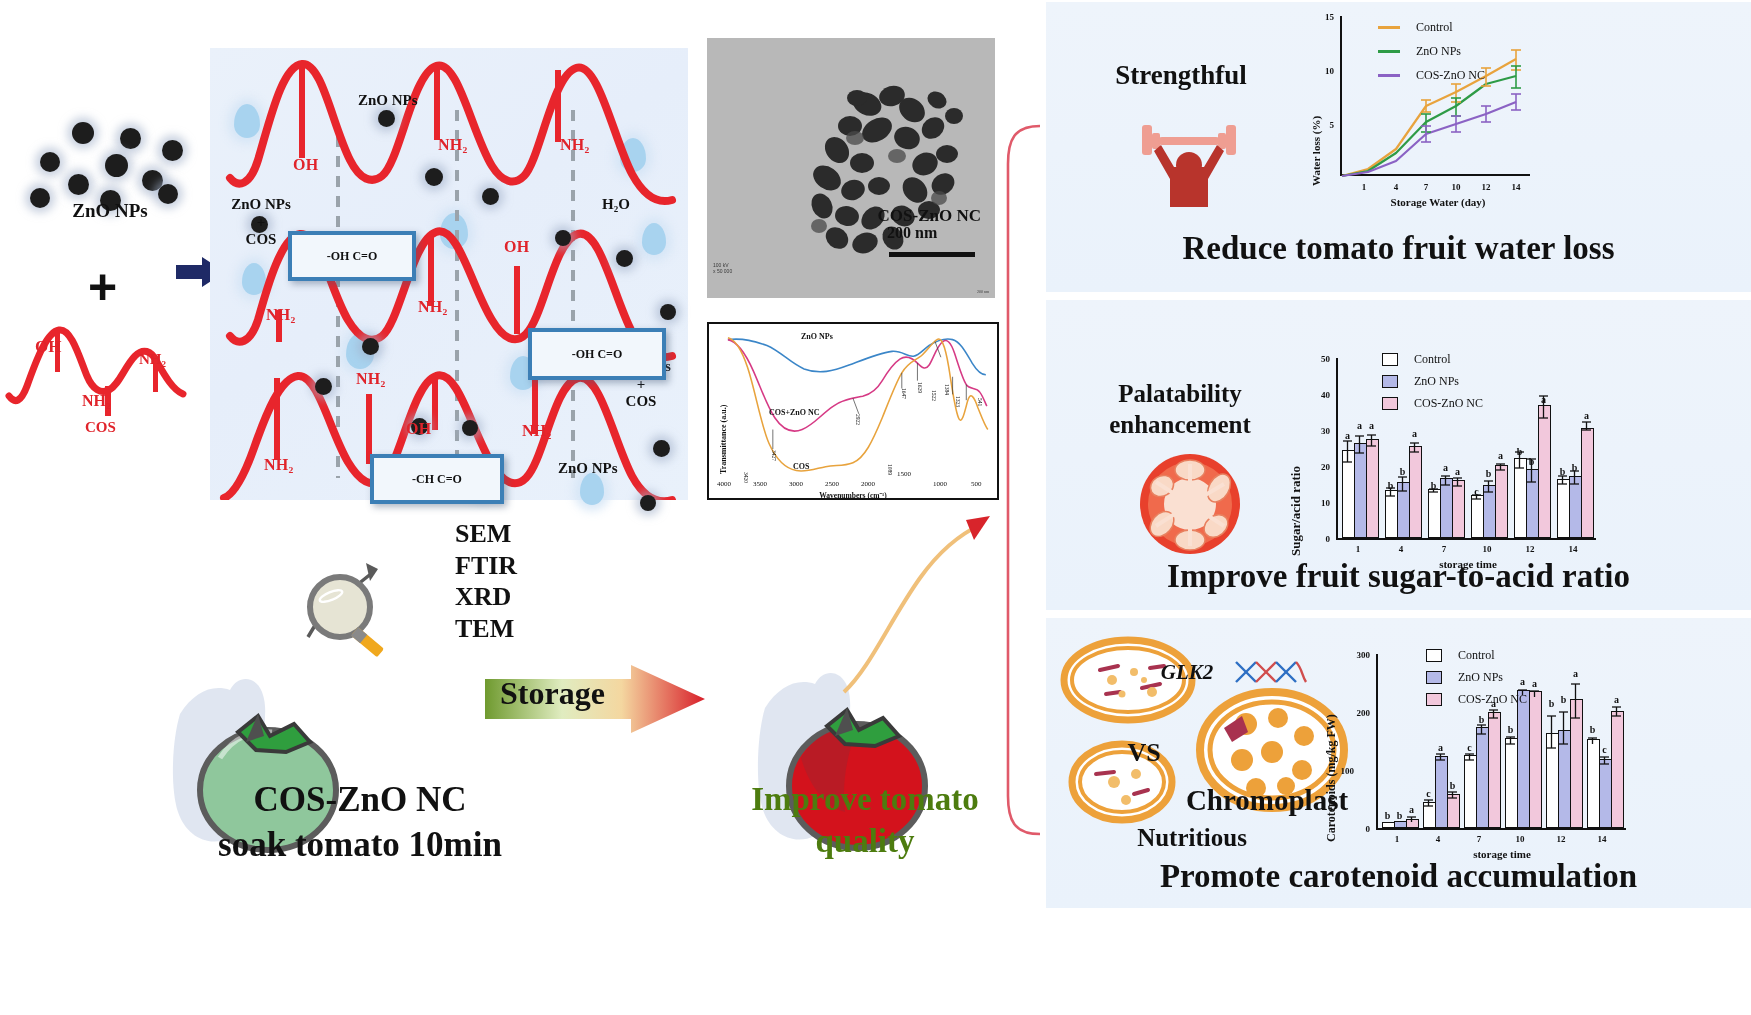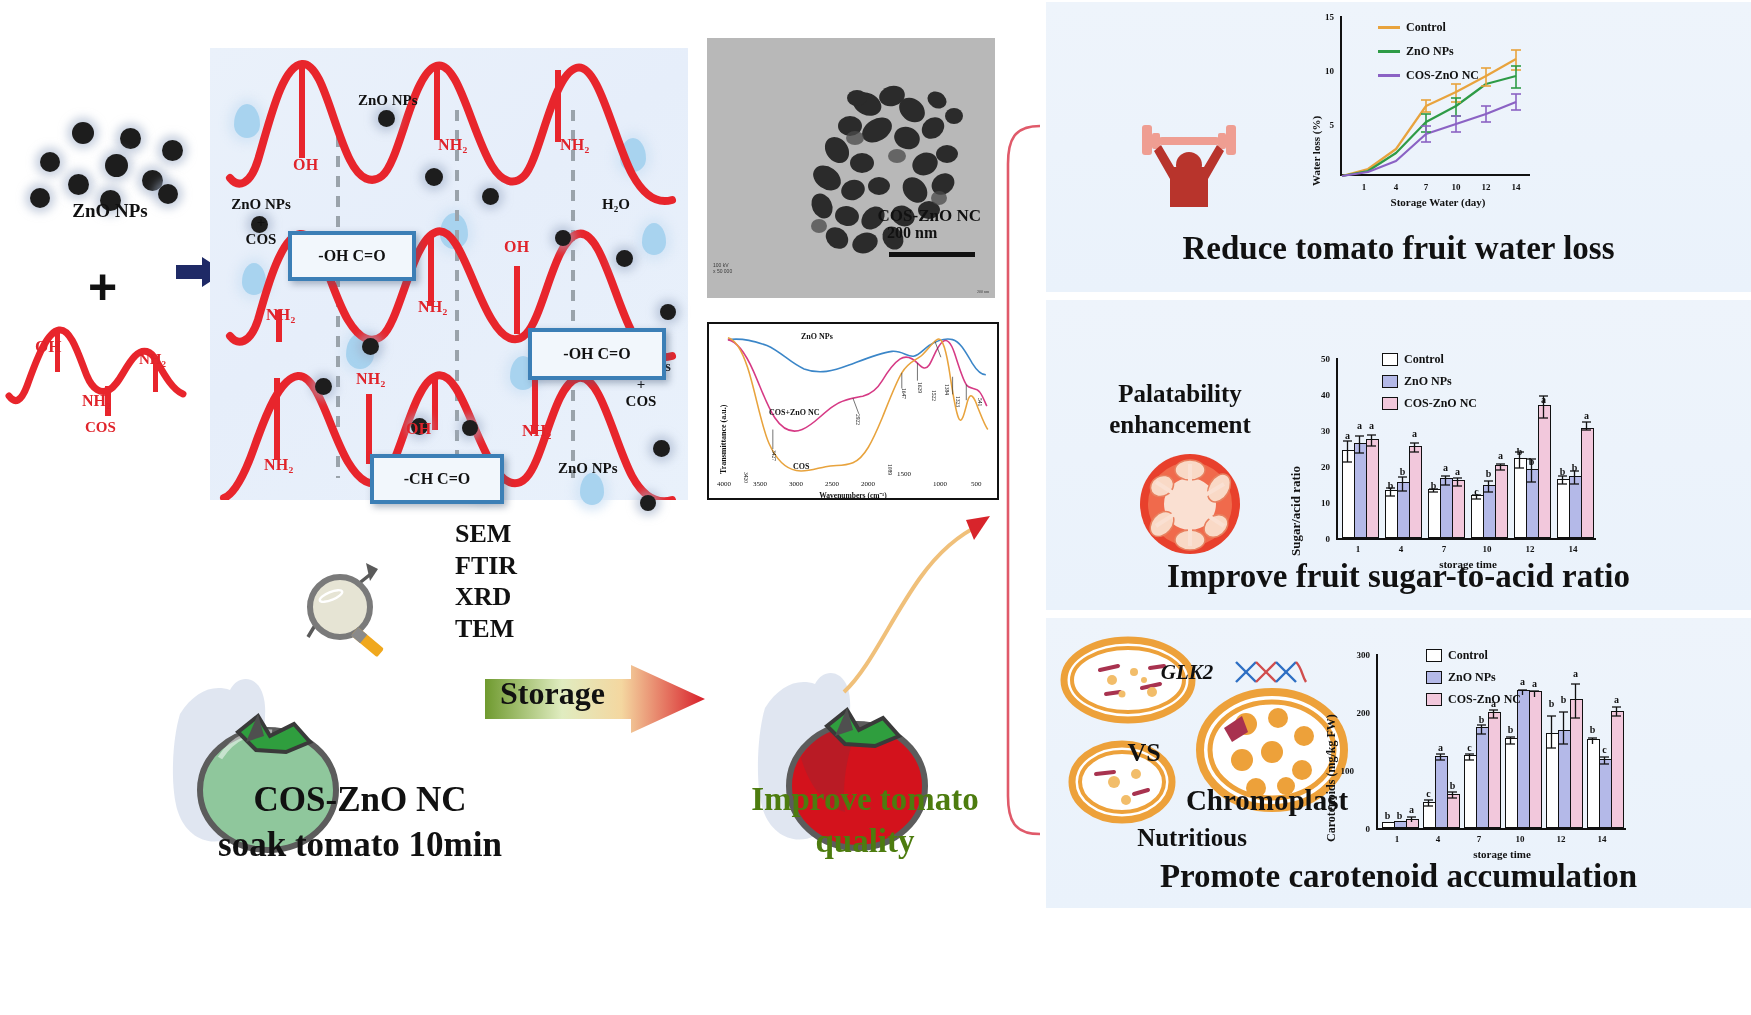--- a/index.html
+++ b/index.html
@@ -98,8 +98,8 @@
         font-size:11px;font-weight:bold;color:#111;white-space:nowrap;}
   .xlab{position:absolute;font-size:11px;font-weight:bold;color:#111;
         text-align:center;}
-  .leg-row{position:absolute;display:flex;align-items:center;gap:6px;
-        font-size:12px;font-weight:bold;color:#111;white-space:nowrap;}
+  .leg-row{position:absolute;display:flex;align-items:center;gap:16px;
+        font-size:12px;font-weight:normal;color:#111;white-space:nowrap;}
   .leg-sw{width:14px;height:11px;border:1.3px solid #111;display:inline-block;}
   .leg-line{width:22px;height:3px;display:inline-block;}
   .bar{position:absolute;border:1.2px solid #111;bottom:0;}

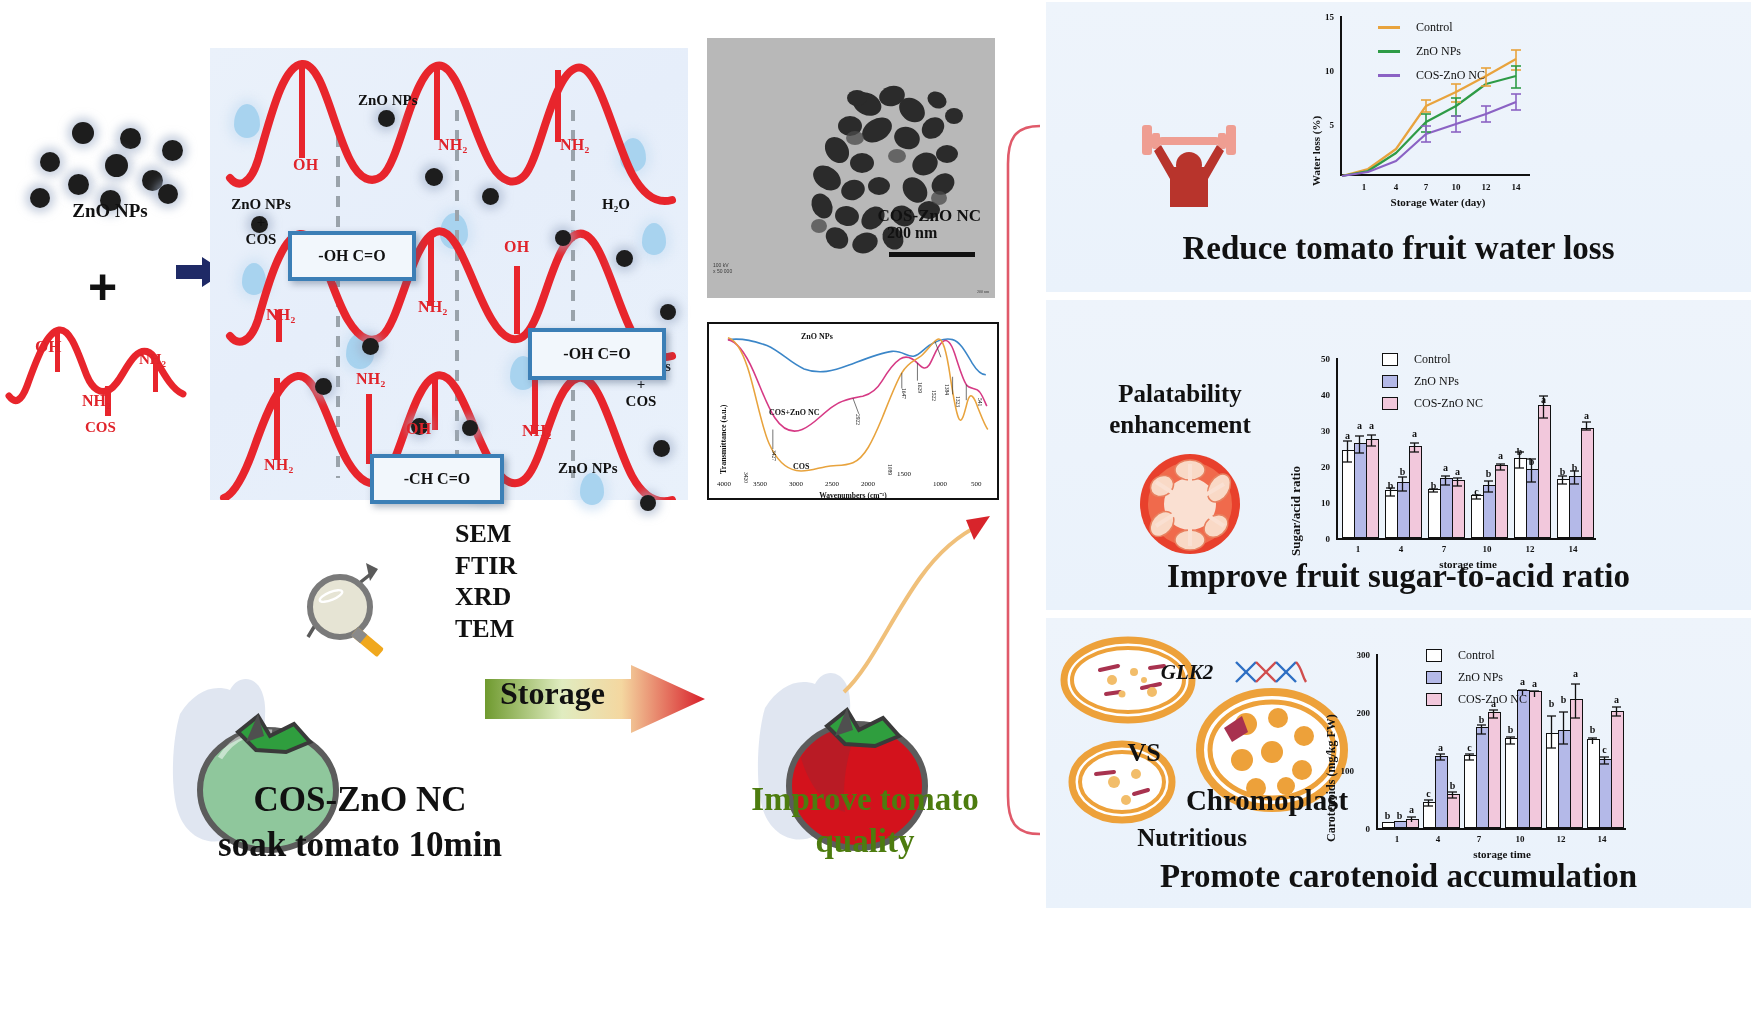--- a/index.html
+++ b/index.html
@@ -376,6 +376,7 @@
 <div class="abs" id="right-col">
 
   <div class="panel" id="panel1">
+    <div class="side-lab" style="left:20px;top:58px;width:230px;font-size:27px;">Strengthful</div>
     <svg class="wl-icon" style="left:88px;top:105px;width:110px;height:105px;" viewBox="0 0 110 105">
       <rect x="8" y="18" width="10" height="30" rx="3" fill="#ef9e92"></rect>
       <rect x="92" y="18" width="10" height="30" rx="3" fill="#ef9e92"></rect>

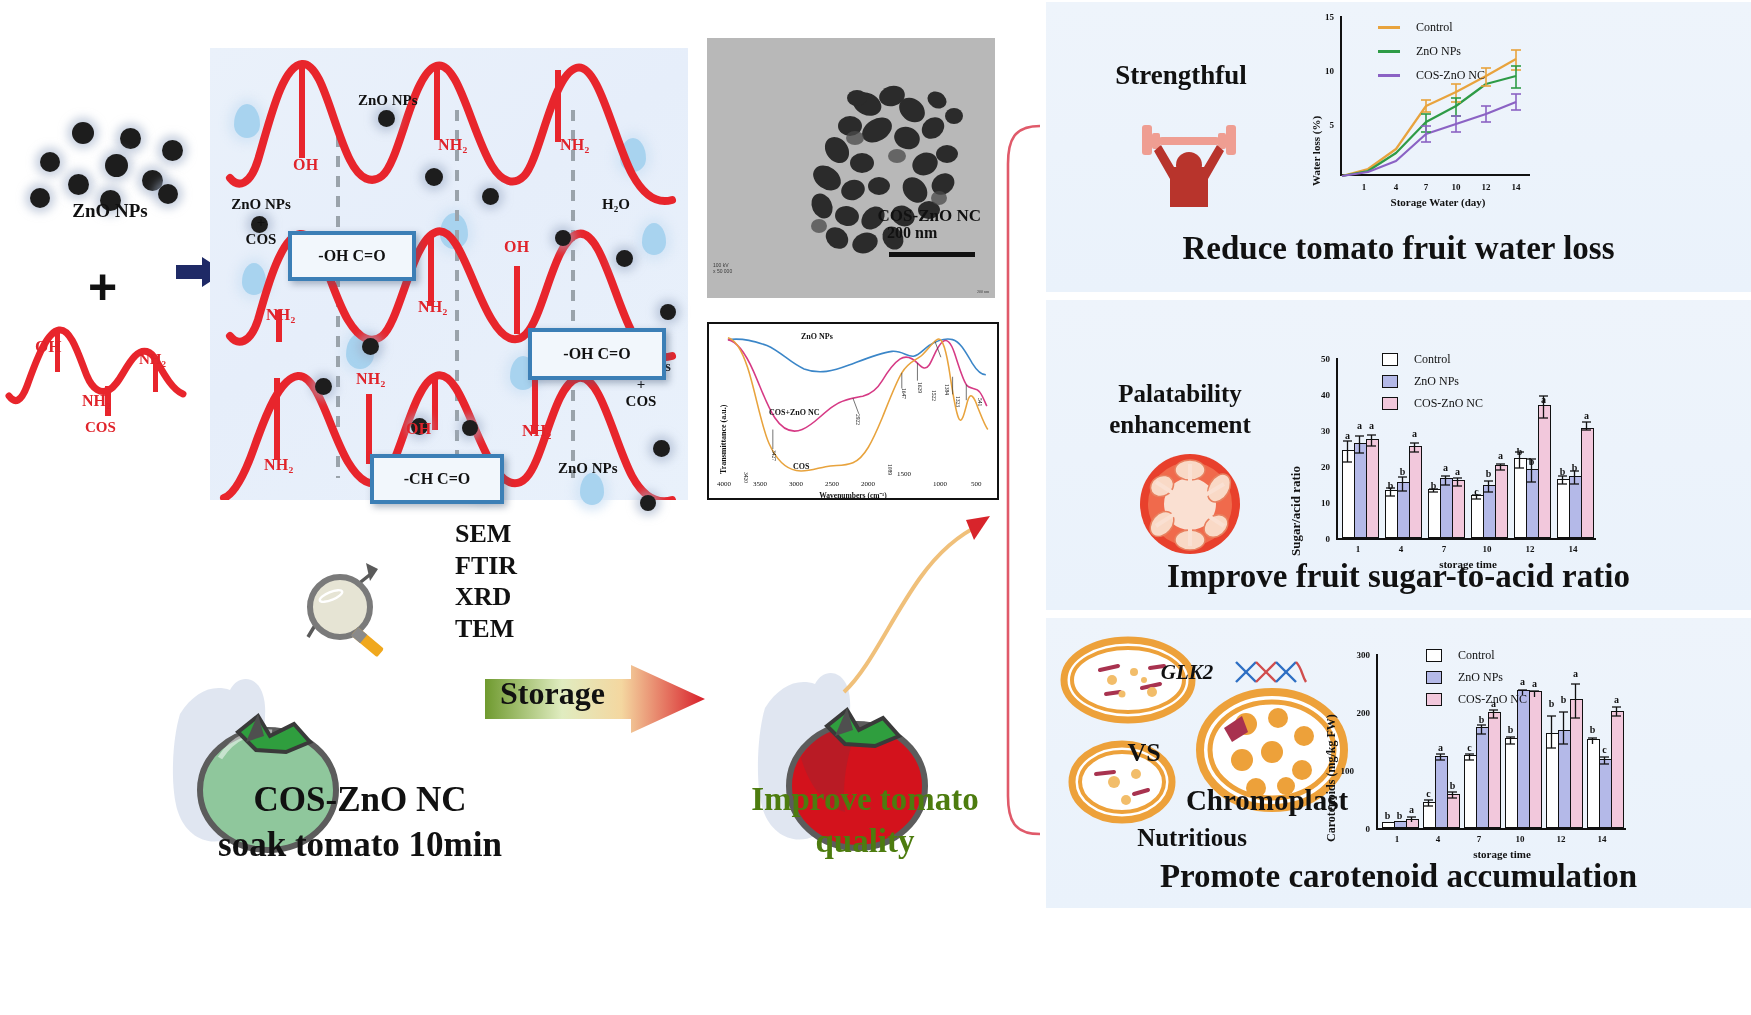--- a/index.html
+++ b/index.html
@@ -33,7 +33,7 @@
   .chipbox{position:absolute;border:4px solid #3c7fb6;background:#f2f7fc;
        box-shadow:3px 3px 7px rgba(70,90,120,.45);
        display:flex;align-items:center;justify-content:center;
-       font-weight:bold;color:#111;font-size:16px;white-space:nowrap;}
+       font-weight:bold;color:#111;font-size:12px;white-space:nowrap;}
   .drop{position:absolute;background:#a8d3ef;
        border-radius:50% 50% 50% 50%/60% 60% 40% 40%;
        transform:rotate(0deg);box-shadow:0 0 10px 6px rgba(210,228,245,.8);}

